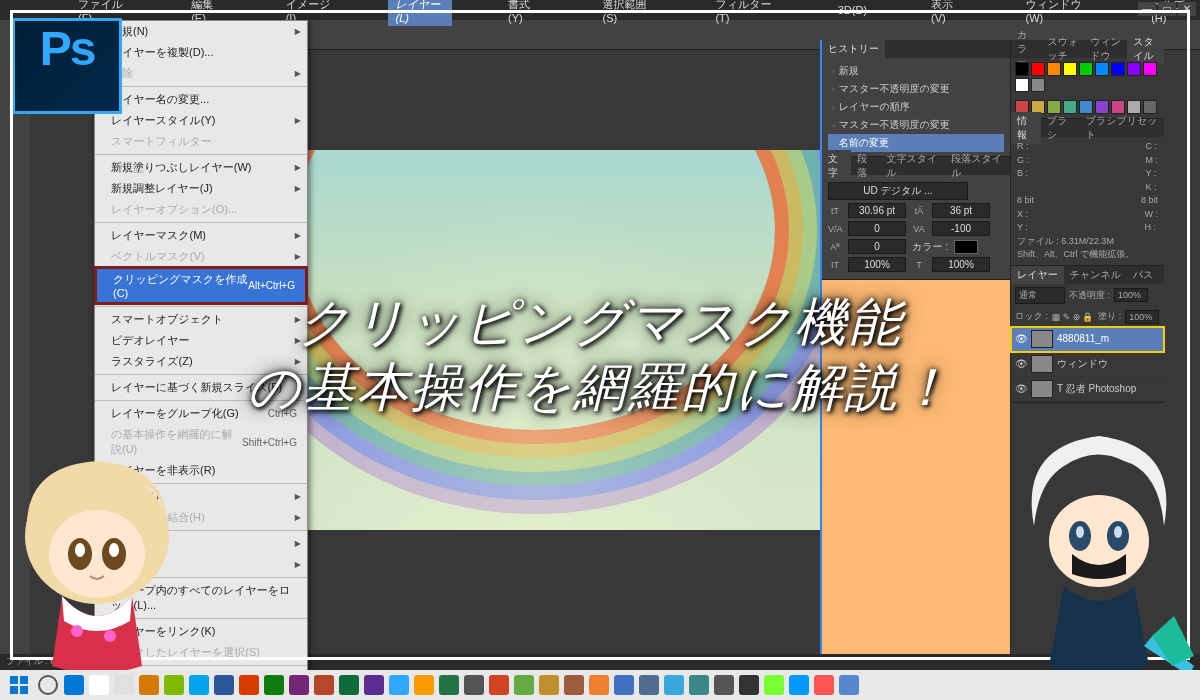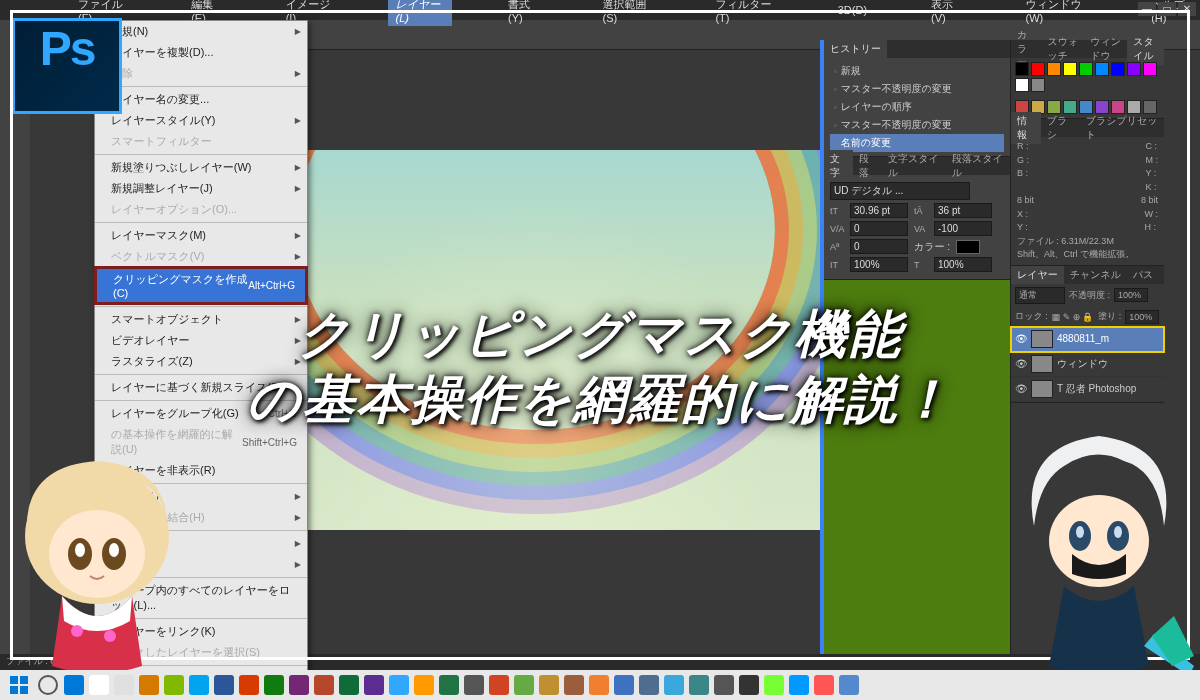--- a/index.html
+++ b/index.html
@@ -48,7 +48,7 @@
 
 
 .r-panels { position: absolute; top: 40px; right: 0; width: 380px; bottom: 30px; display: flex; }
-.r-col1 { width: 190px; background: #4d7c0f; border-left: 4px solid #3b82f6; display: flex; flex-direction: column; }
+.r-col1 { width: 190px; background: #fdba74; border-left: 2px solid #3b82f6; display: flex; flex-direction: column; }
 .r-col2 { width: 154px; background: #383838; border-left: 1px solid #222; display: flex; flex-direction: column; }
 
 .panel { border-bottom: 1px solid #222; font-size: 10px; color: #ccc; }

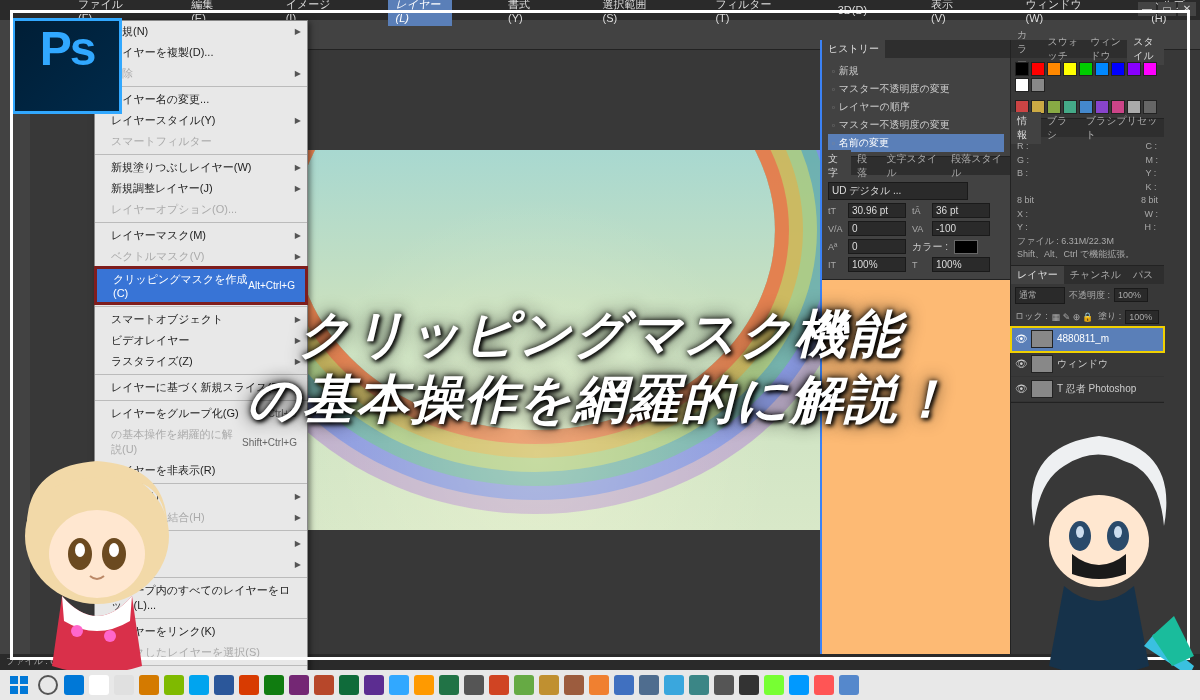--- a/index.html
+++ b/index.html
@@ -55,7 +55,7 @@
 .panel .tabs { display: flex; background: #2e2e2e; height: 18px; align-items: center; }
 .panel .tabs span { padding: 2px 6px; font-size: 10px; color: #aaa; }
 .panel .tabs span.on { background: #424242; color: #ddd; }
-.panel .body { padding: 4px 6px; background: #424242; }
+.panel .body { padding: 4px 6px; background: #424242; text-align: center; }
 
 .hist-list .hi { padding: 2px 4px; display: flex; align-items: center; gap: 4px; }
 .hist-list .hi::before { content: "▫"; font-size: 8px; color: #888; }

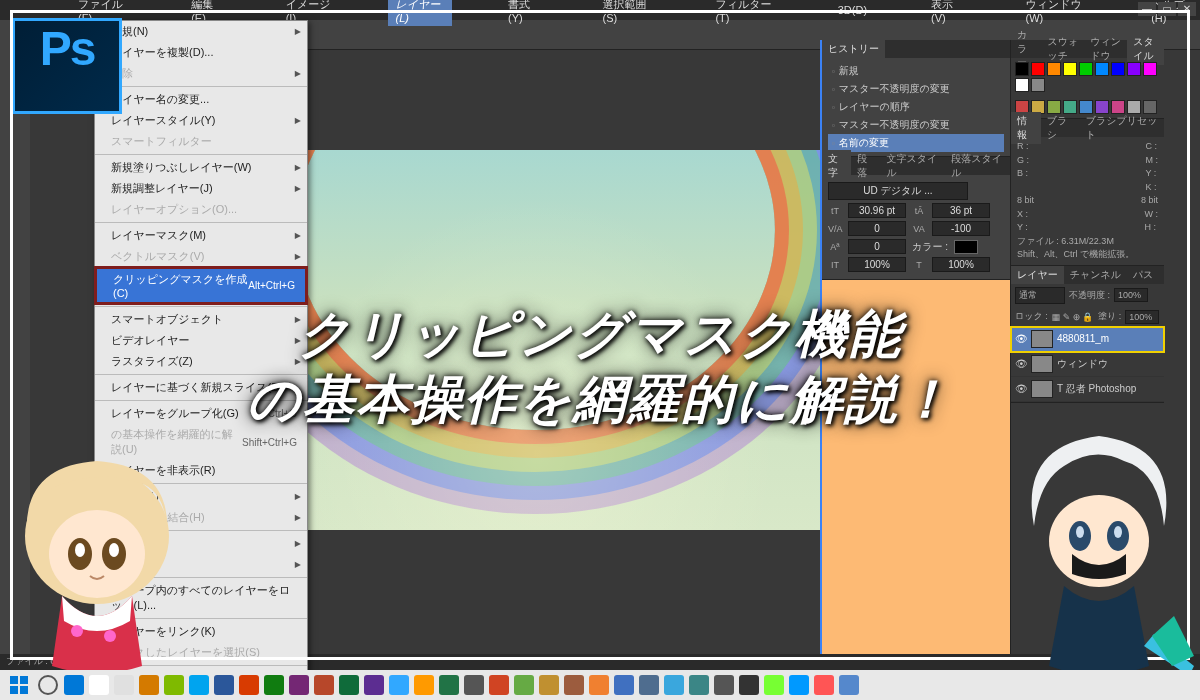--- a/index.html
+++ b/index.html
@@ -79,7 +79,7 @@
 .layers .opts .fld { background: #2a2a2a; border: 1px solid #1a1a1a; padding: 1px 3px; }
 
 
-.overlay-title { position: absolute; top: 290px; left: 0; right: 0; text-align: center; z-index: 50; color: #fff; font-size: 52px; font-weight: 700; font-style: italic; line-height: 1.25; text-shadow: 0 0 6px #000, 2px 2px 4px #000, 0 0 18px rgba(0,0,0,.9); letter-spacing: 2px; pointer-events: none; font-family: "Yu Mincho", serif; margin-top: 12px; }
+.overlay-title { position: absolute; top: 290px; left: 0; right: 0; text-align: center; z-index: 50; color: #fff; font-size: 52px; font-weight: 400; font-style: italic; line-height: 1.25; text-shadow: 0 0 6px #000, 2px 2px 4px #000, 0 0 18px rgba(0,0,0,.9); letter-spacing: 2px; pointer-events: none; font-family: "Yu Mincho", serif; }
 
 
 .frame { position: absolute; top: 10px; left: 10px; right: 10px; bottom: 40px; border: 3px solid #fff; z-index: 45; pointer-events: none; }

